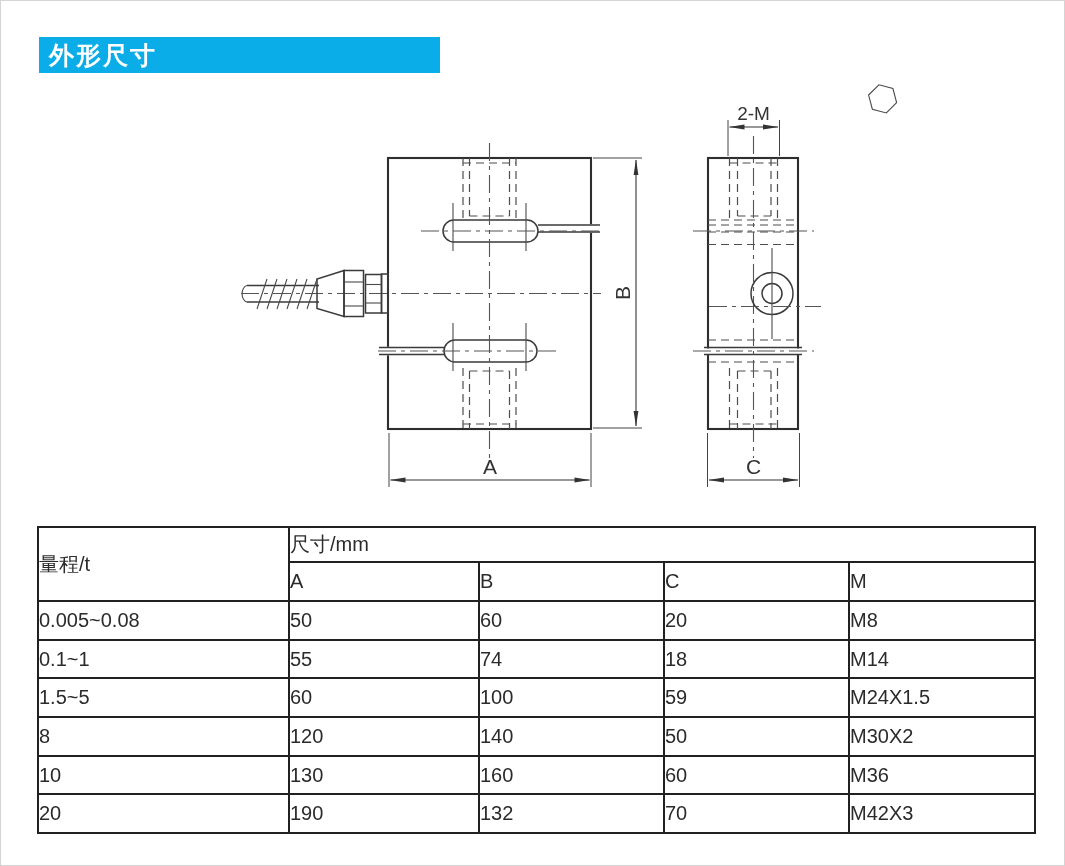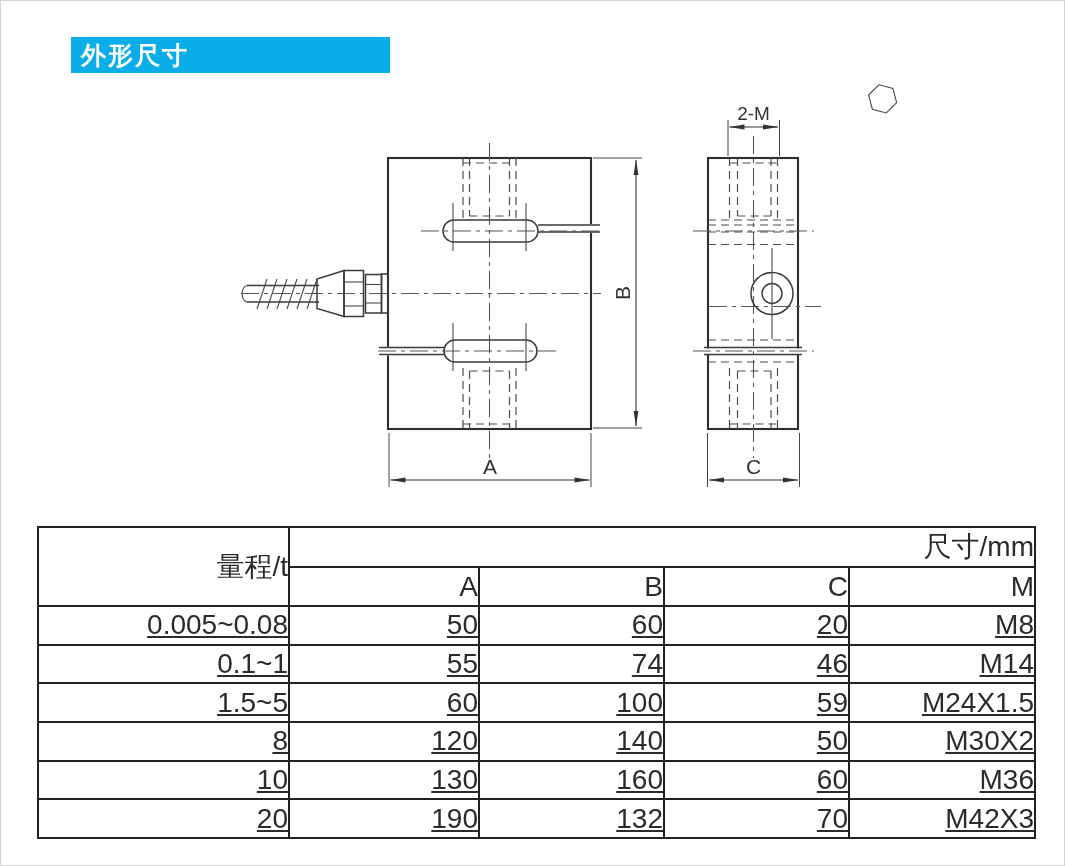--- a/index.html
+++ b/index.html
@@ -14,9 +14,9 @@
   }
   .title-bar{
     position:absolute;left:38px;top:36px;
-    width:319px;height:36px;
+    width:401px;height:36px;
     background:#0aade8;
-    display:flex;align-items:center;margin-left:32px;
+    display:flex;align-items:center;
   }
   .title-bar span{
     color:#ffffff;

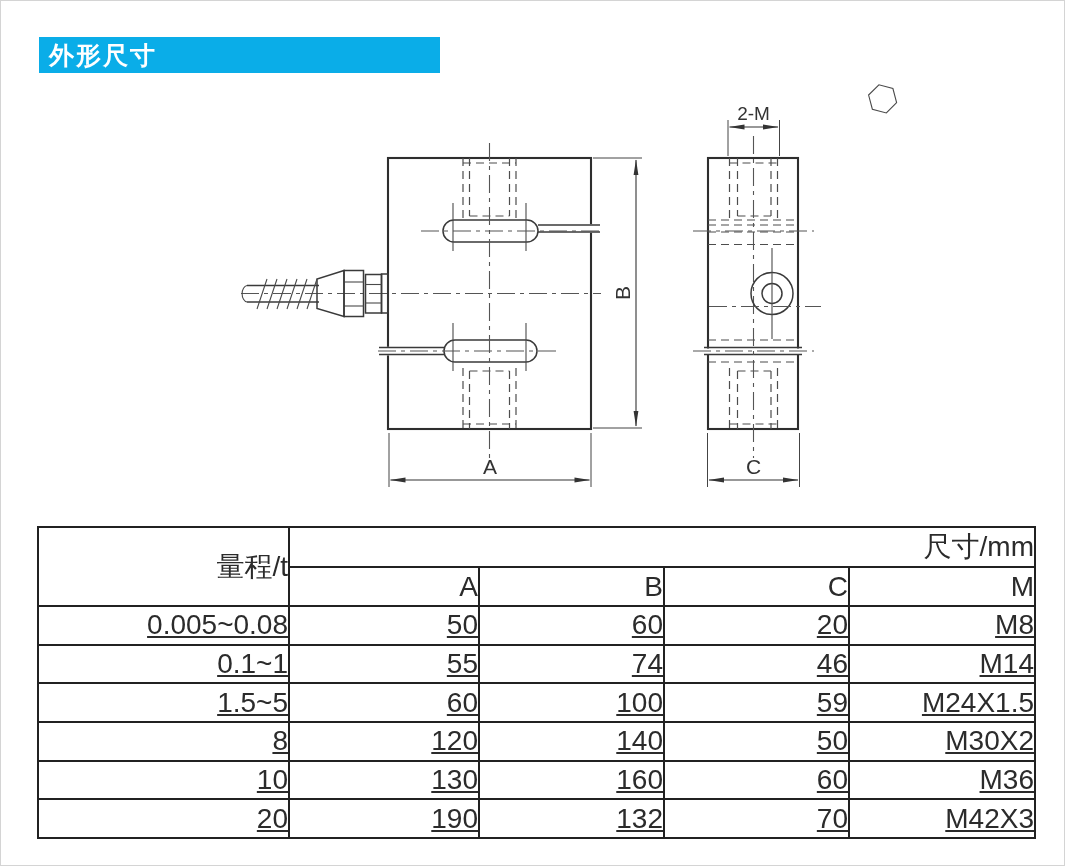--- a/index.html
+++ b/index.html
@@ -35,9 +35,9 @@
     width:997px;
     border-collapse:collapse;
     table-layout:fixed;
-    font-size:28px;
+    font-size:20px;
     color:#2b2b2b;
-    text-align:right;
+    text-align:left;
   }
   #dim-table th,#dim-table td{
     border:2px solid #212121;

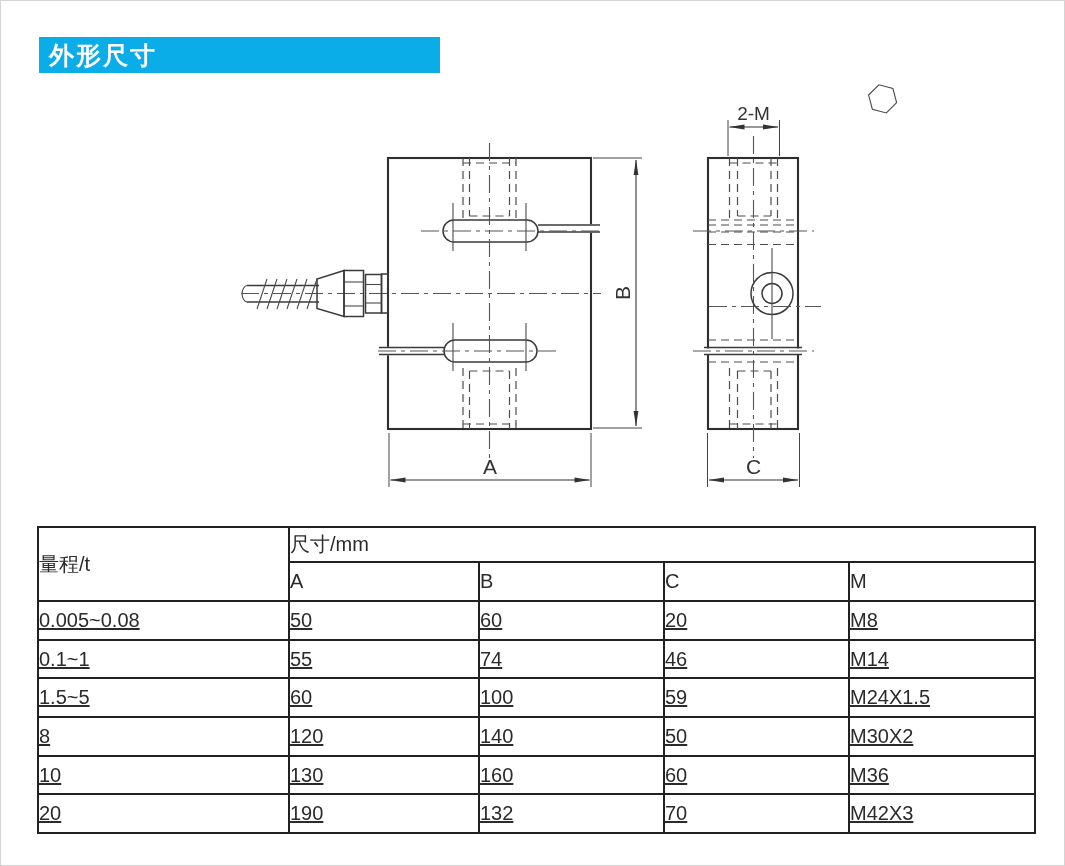--- a/index.html
+++ b/index.html
@@ -47,7 +47,7 @@
   }
   tr.h1{height:35px;}
   tr.h2{height:39px;}
-  tr.dr{height:38.7px;text-decoration:underline;}
+  tr.dr{height:38.7px;}
   
   .solid{stroke:#2e2e2e;fill:none;stroke-width:2.1;}
   .thin {stroke:#3a3a3a;fill:none;stroke-width:1.5;}

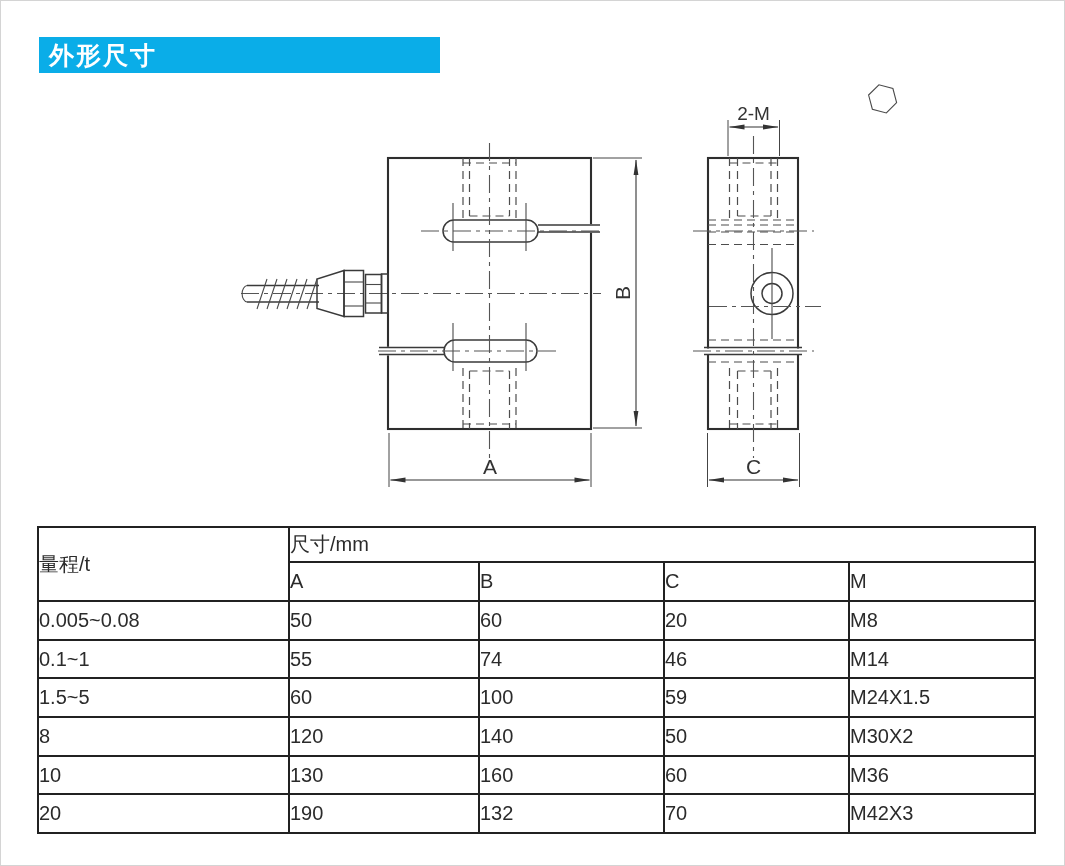--- a/index.html
+++ b/index.html
@@ -251,7 +251,7 @@
         <td>0.1~1</td>
         <td>55</td>
         <td>74</td>
-        <td>46</td>
+        <td>18</td>
         <td>M14</td>
       </tr>
       <tr class="dr">

